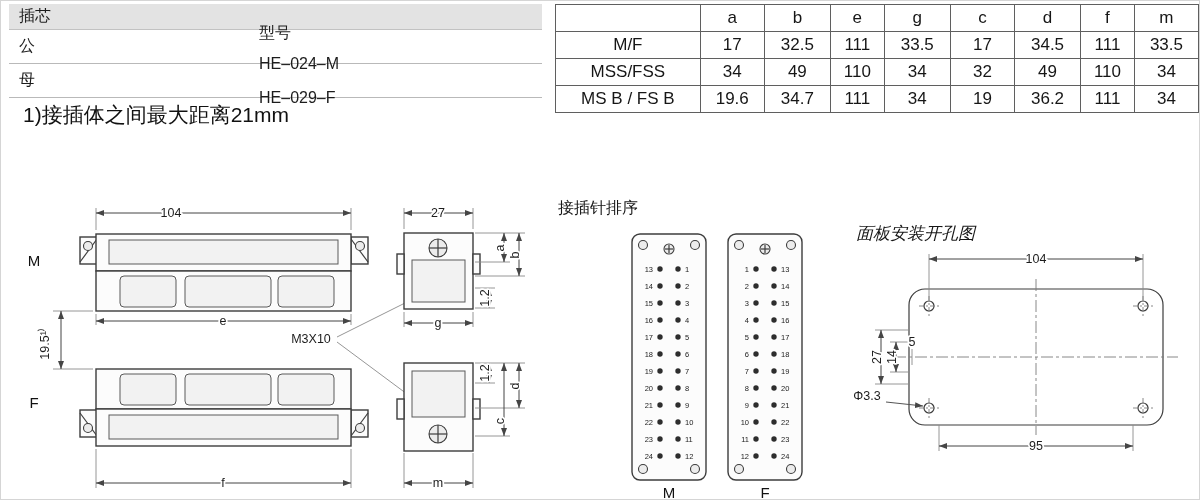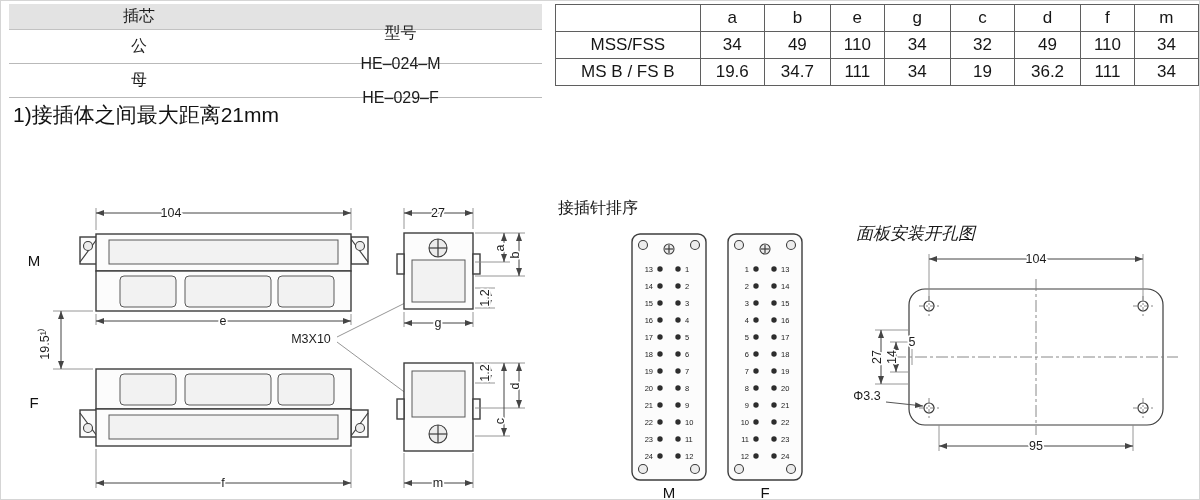--- a/index.html
+++ b/index.html
@@ -9,7 +9,7 @@
     font-family:"Liberation Sans",sans-serif;color:#1c1c1c;
   }
   
-  .model-table{position:absolute;left:8px;top:3px;width:533px;text-align:center;}
+  .model-table{position:absolute;left:8px;top:3px;width:533px;}
   .mt-row{display:flex;align-items:center;height:33px;border-bottom:1px solid #b9b9b9;font-size:16px;}
   .mt-header{height:25px;background:#e3e3e3;border-bottom:1px solid #c2c2c2;}
   .mt-c1{width:240px;padding-left:10px;}

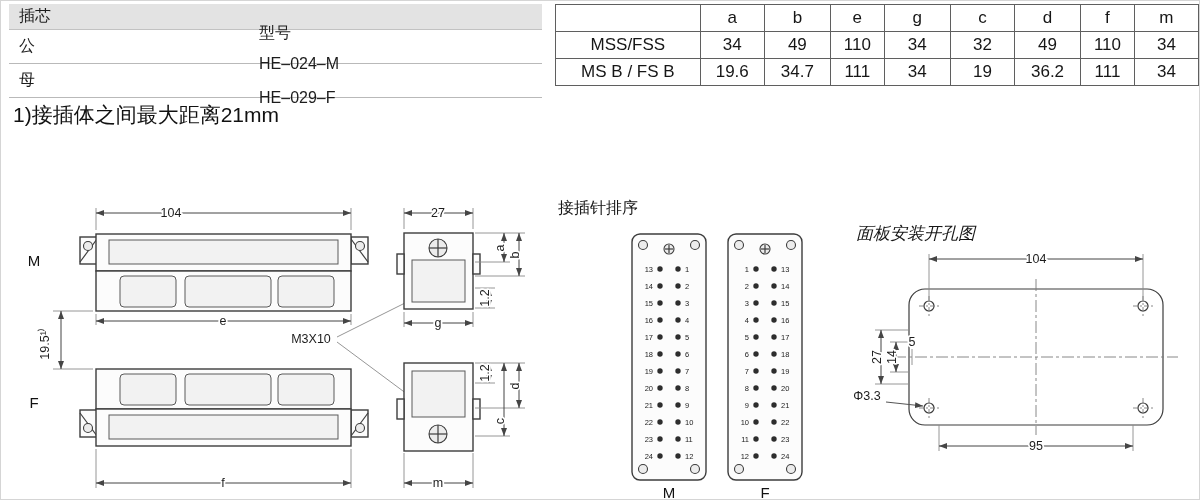--- a/index.html
+++ b/index.html
@@ -90,6 +90,17 @@
         </tr>
     </thead>
     <tbody>
+        <tr>
+          <td>M/F</td>
+          <td>17</td>
+          <td>32.5</td>
+          <td>111</td>
+          <td>33.5</td>
+          <td>17</td>
+          <td>34.5</td>
+          <td>111</td>
+          <td>33.5</td>
+        </tr>
         <tr>
           <td>MSS/FSS</td>
           <td>34</td>

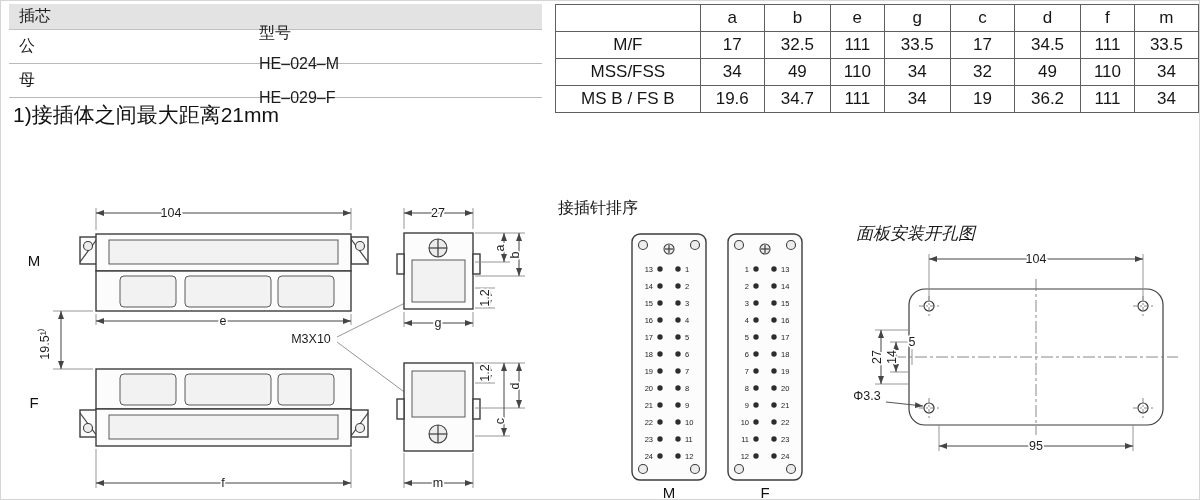--- a/index.html
+++ b/index.html
@@ -14,7 +14,7 @@
   .mt-header{height:25px;background:#e3e3e3;border-bottom:1px solid #c2c2c2;}
   .mt-c1{width:240px;padding-left:10px;}
   .mt-c2{flex:1;margin-top:34px;}
-  .note{position:absolute;left:12px;top:100px;font-size:21px;color:#111;}
+  .note{position:absolute;left:22px;top:100px;font-size:21px;color:#111;}
   
   .dim-table{position:absolute;left:554px;top:3px;width:644px;border-collapse:collapse;table-layout:fixed;}
   .dim-table th,.dim-table td{

